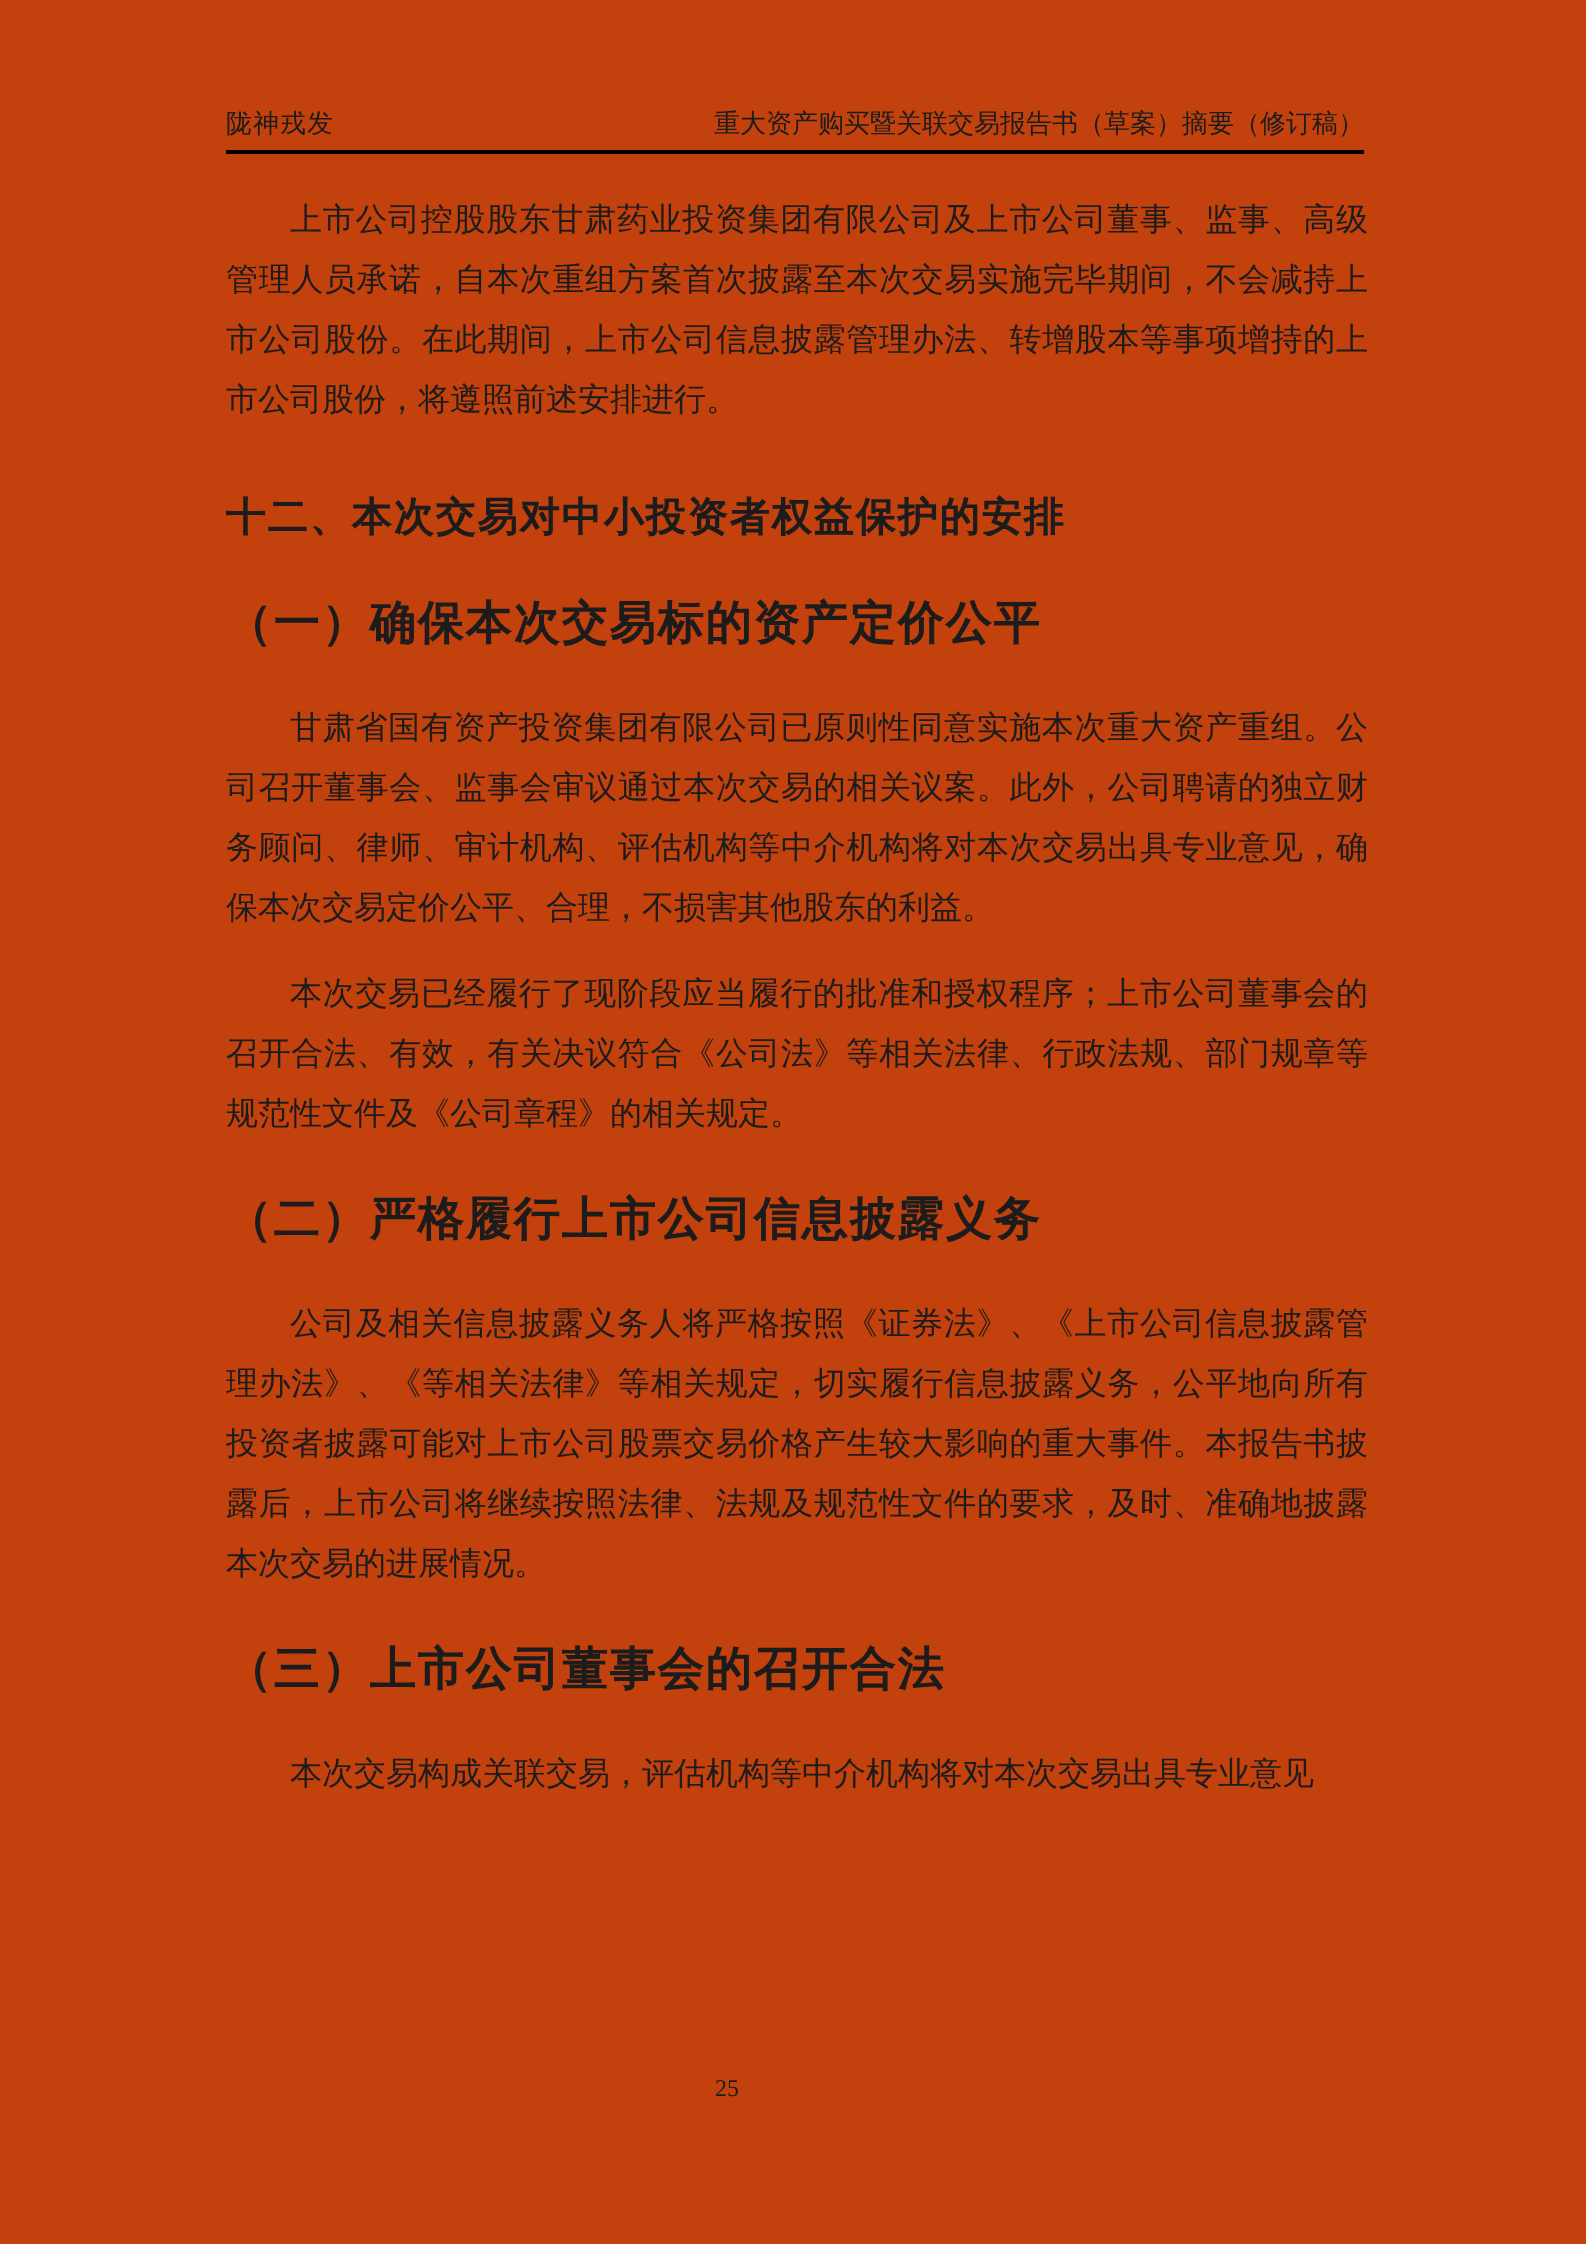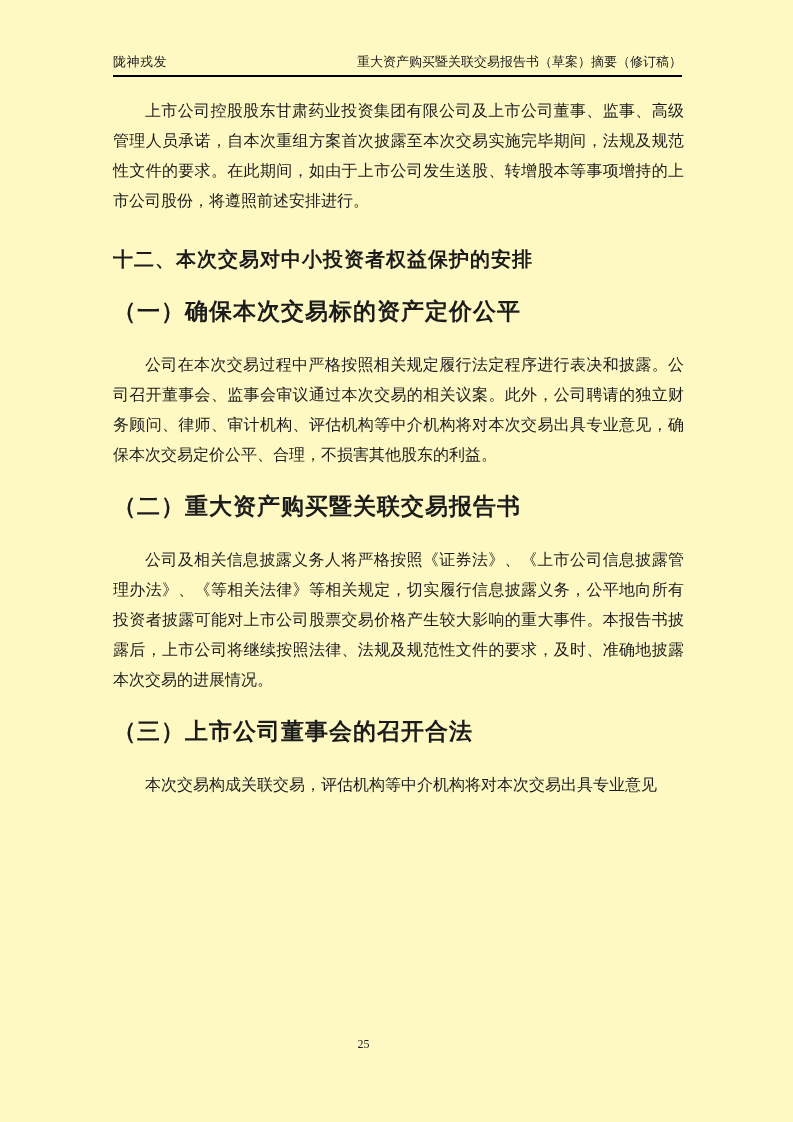--- a/index.html
+++ b/index.html
@@ -11,7 +11,7 @@
     position: relative;
     width: 793px;
     height: 1122px;
-    background: #fef9c3;
+    background: #c2410c;
     overflow: hidden;
     font-family: "Liberation Serif", "DejaVu Serif", serif;
     color: #1c1c1c;

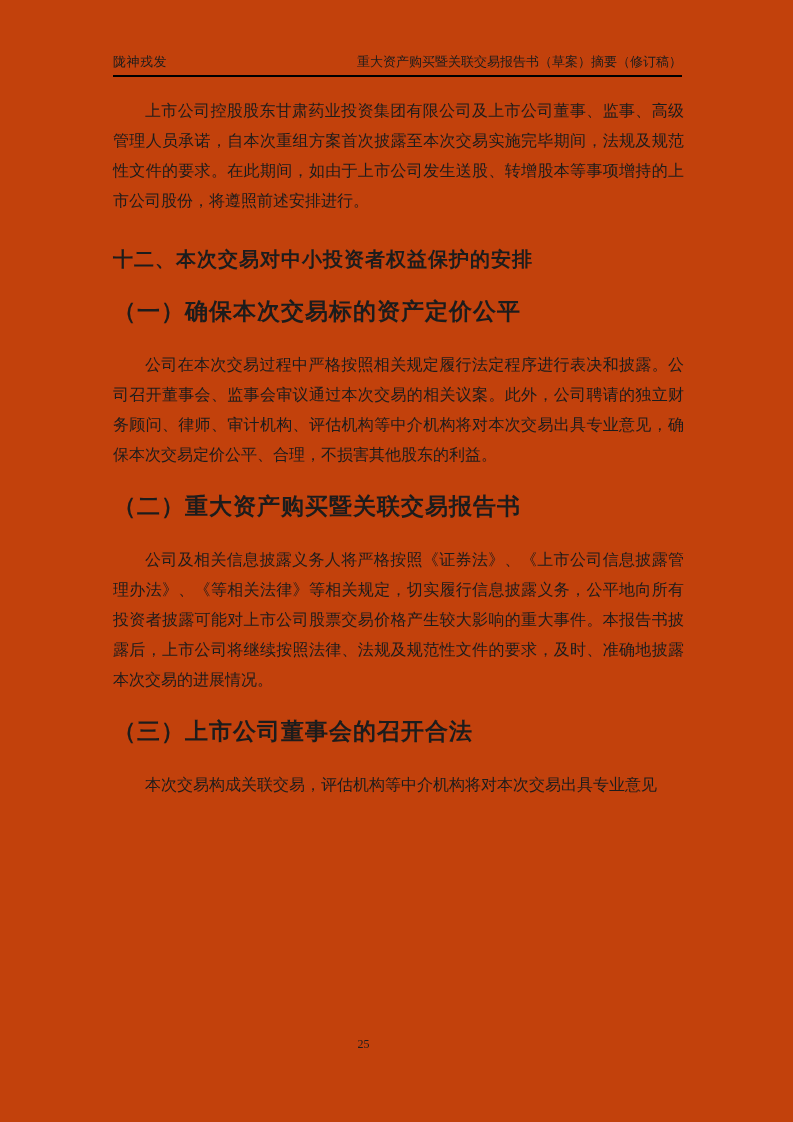--- a/index.html
+++ b/index.html
@@ -92,7 +92,7 @@
   <div class="doc-body">
 
 
-    <p class="para indent">上市公司控股股东甘肃药业投资集团有限公司及上市公司董事、监事、高级管理人员承诺，自本次重组方案首次披露至本次交易实施完毕期间，法规及规范性文件的要求。在此期间，如由于上市公司发生送股、转增股本等事项增持的上市公司股份，将遵照前述安排进行。</p>
+    <p class="para indent">上市公司控股股东甘肃药业投资集团有限公司及上市公司董事、监事、高级管理人员承诺，自本次重组方案首次披露至本次交易实施完毕期间，不会减持上市公司股份。在此期间，上市公司信息披露管理办法、转增股本等事项增持的上市公司股份，将遵照前述安排进行。</p>
 
     <h1 class="h-level1">十二、本次交易对中小投资者权益保护的安排</h1>
 

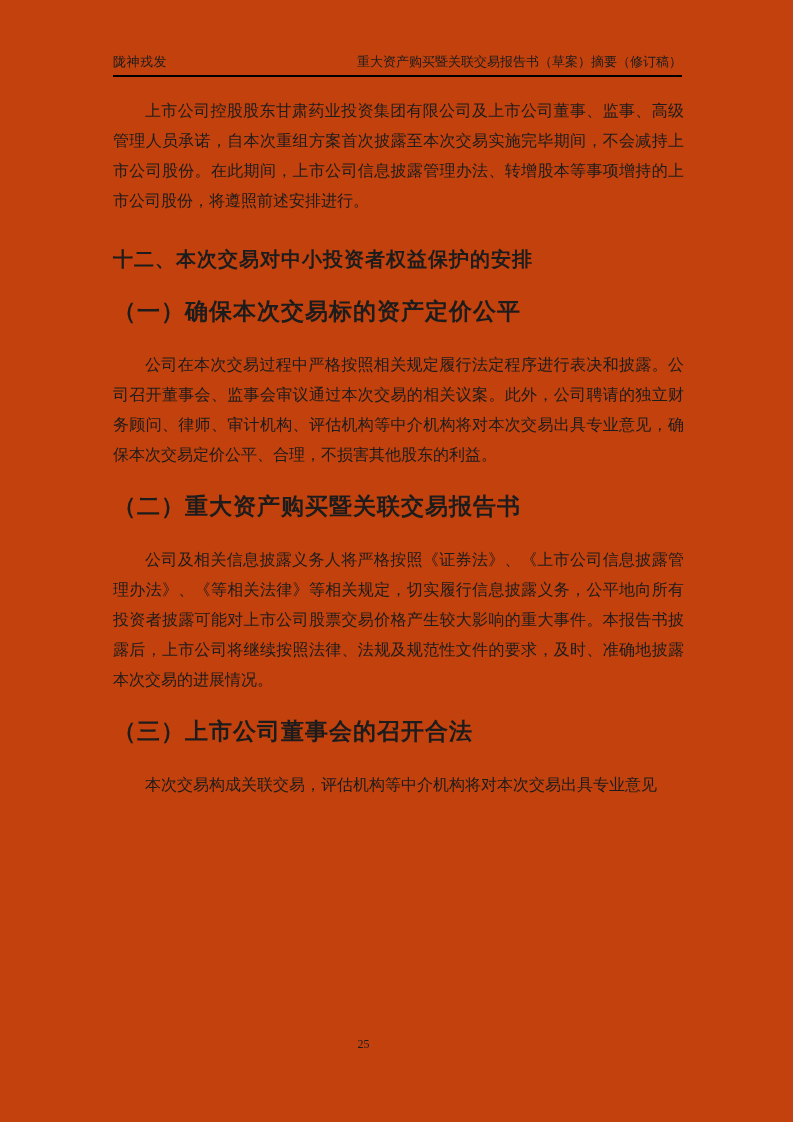--- a/index.html
+++ b/index.html
@@ -98,7 +98,7 @@
 
     <h2 class="h-level2">（一）确保本次交易标的资产定价公平</h2>
 
-    <p class="para indent">公司在本次交易过程中严格按照相关规定履行法定程序进行表决和披露。公司召开董事会、监事会审议通过本次交易的相关议案。此外，公司聘请的独立财务顾问、律师、审计机构、评估机构等中介机构将对本次交易出具专业意见，确保本次交易定价公平、合理，不损害其他股东的利益。</p>
+    <p class="para indent">甘肃省国有资产投资集团有限公司已原则性同意实施本次重大资产重组。公司召开董事会、监事会审议通过本次交易的相关议案。此外，公司聘请的独立财务顾问、律师、审计机构、评估机构等中介机构将对本次交易出具专业意见，确保本次交易定价公平、合理，不损害其他股东的利益。</p>
 
 
     <h2 class="h-level2">（二）重大资产购买暨关联交易报告书</h2>

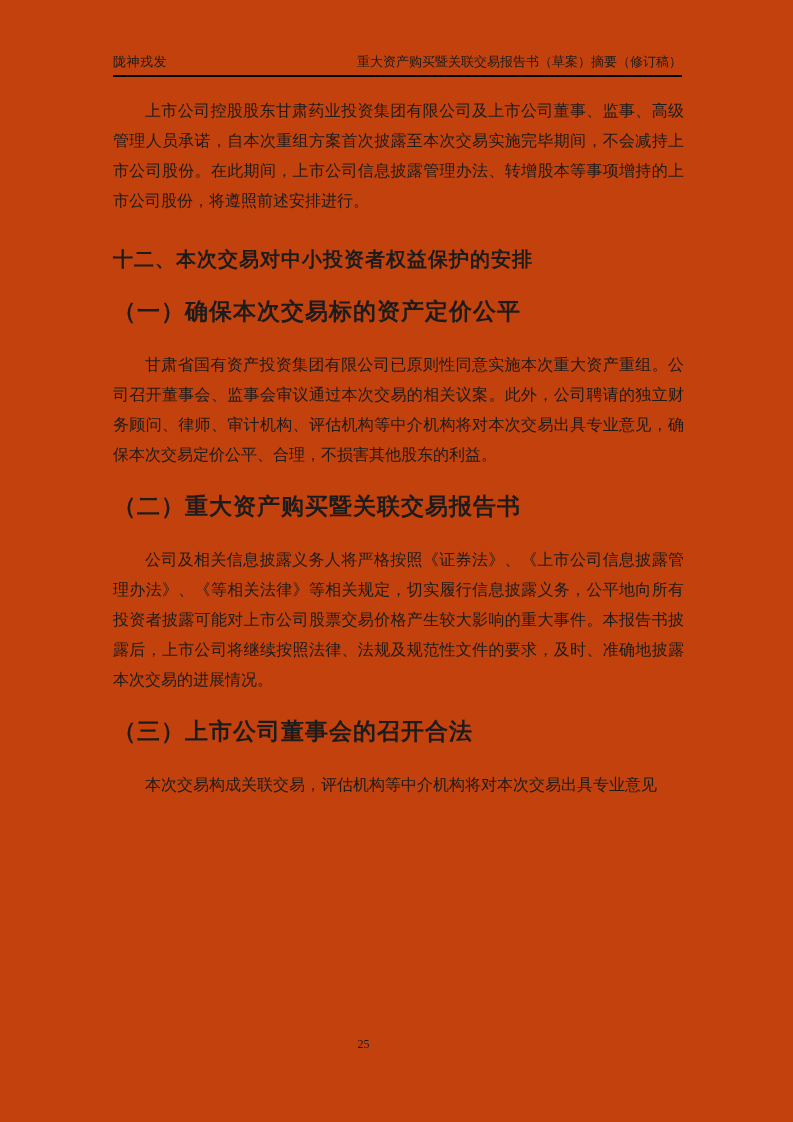--- a/index.html
+++ b/index.html
@@ -100,6 +100,7 @@
 
     <p class="para indent">甘肃省国有资产投资集团有限公司已原则性同意实施本次重大资产重组。公司召开董事会、监事会审议通过本次交易的相关议案。此外，公司聘请的独立财务顾问、律师、审计机构、评估机构等中介机构将对本次交易出具专业意见，确保本次交易定价公平、合理，不损害其他股东的利益。</p>
 
+    <p class="para indent">本次交易已经履行了现阶段应当履行的批准和授权程序；上市公司董事会的召开合法、有效，有关决议符合《公司法》等相关法律、行政法规、部门规章等规范性文件及《公司章程》的相关规定。</p>
 
     <h2 class="h-level2">（二）重大资产购买暨关联交易报告书</h2>
 

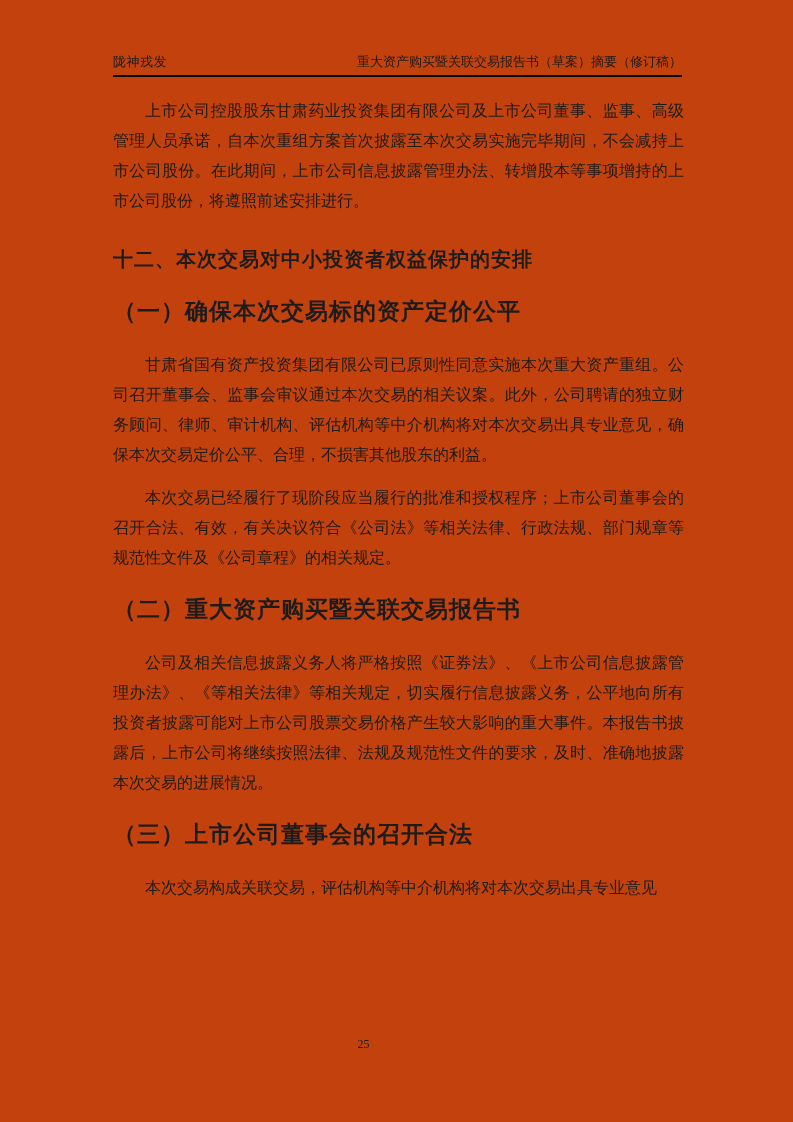--- a/index.html
+++ b/index.html
@@ -102,7 +102,7 @@
 
     <p class="para indent">本次交易已经履行了现阶段应当履行的批准和授权程序；上市公司董事会的召开合法、有效，有关决议符合《公司法》等相关法律、行政法规、部门规章等规范性文件及《公司章程》的相关规定。</p>
 
-    <h2 class="h-level2">（二）重大资产购买暨关联交易报告书</h2>
+    <h2 class="h-level2">（二）严格履行上市公司信息披露义务</h2>
 
     <p class="para indent">公司及相关信息披露义务人将严格按照《证券法》、《上市公司信息披露管理办法》、《等相关法律》等相关规定，切实履行信息披露义务，公平地向所有投资者披露可能对上市公司股票交易价格产生较大影响的重大事件。本报告书披露后，上市公司将继续按照法律、法规及规范性文件的要求，及时、准确地披露本次交易的进展情况。</p>
 

